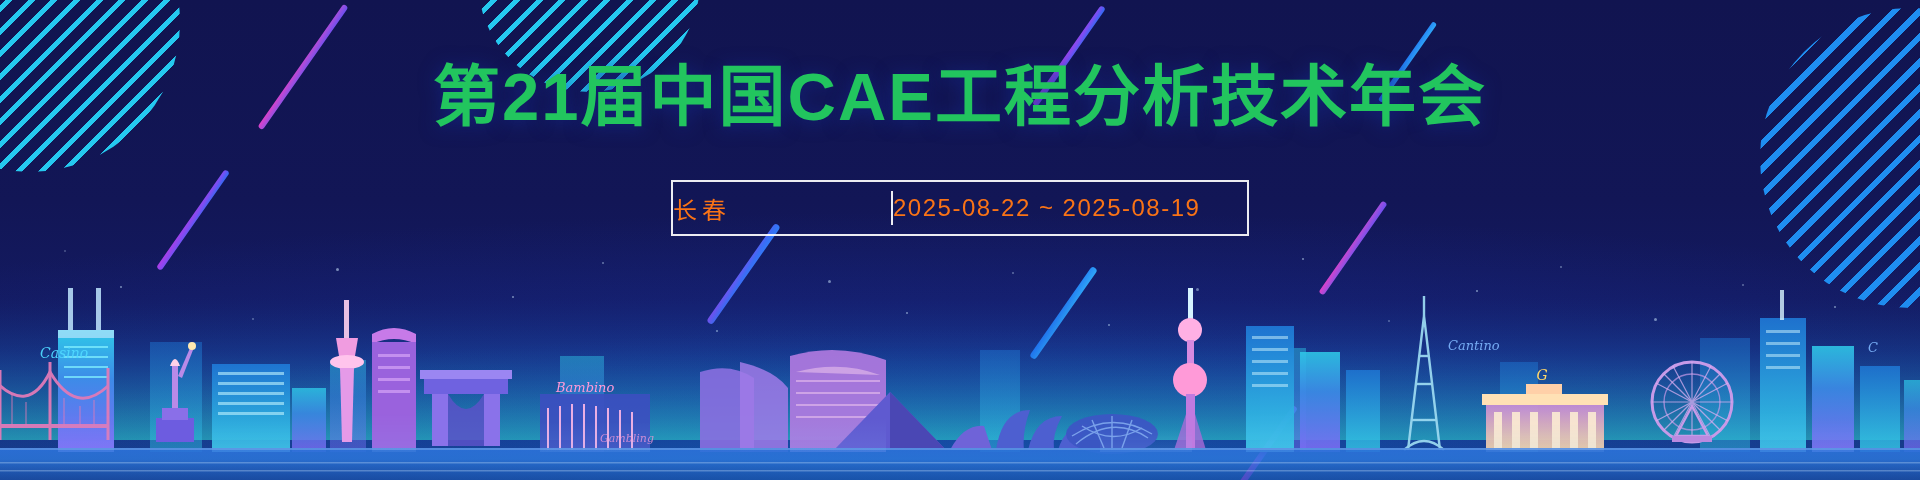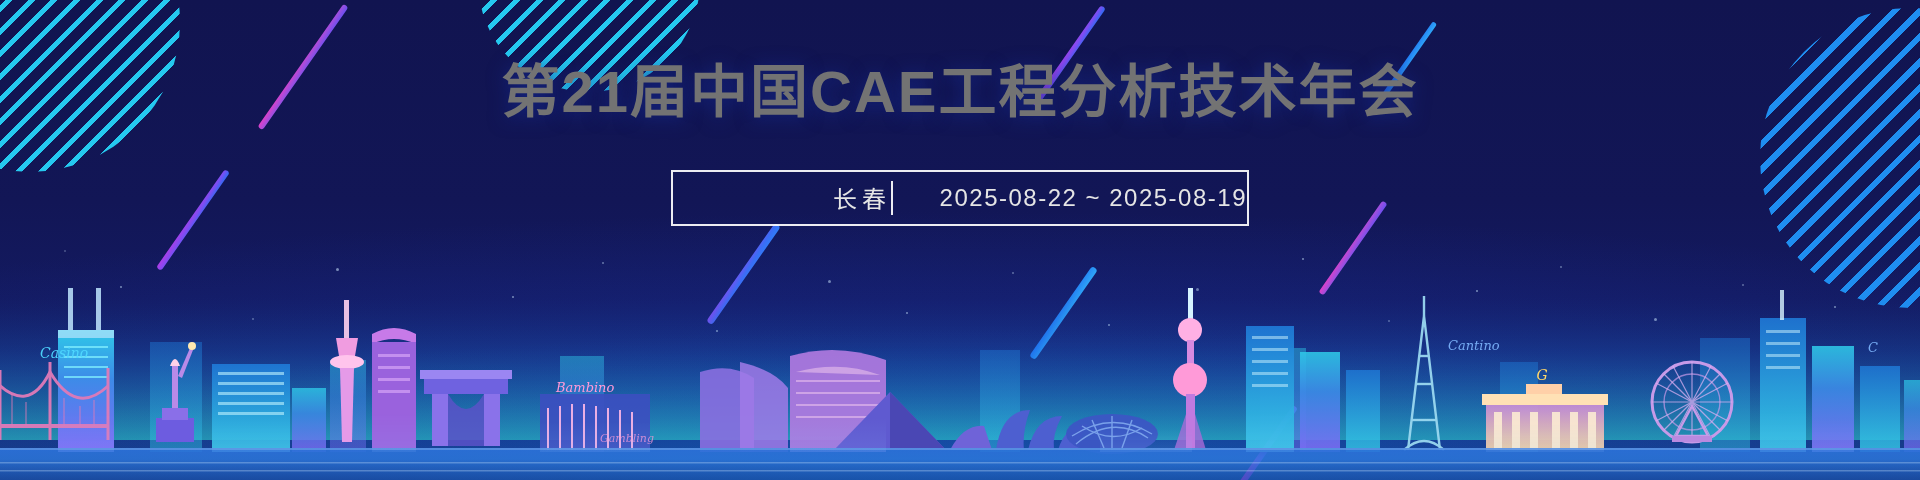--- a/index.html
+++ b/index.html
@@ -100,8 +100,8 @@
   .title-block { margin-top: 58px; text-align: center; }
 
   .title-line {
-    color: #737373;
-    font-size: 58px;
+    color: #22c55e;
+    font-size: 67px;
     font-weight: bold;
     line-height: 1.17;
     letter-spacing: 2px;

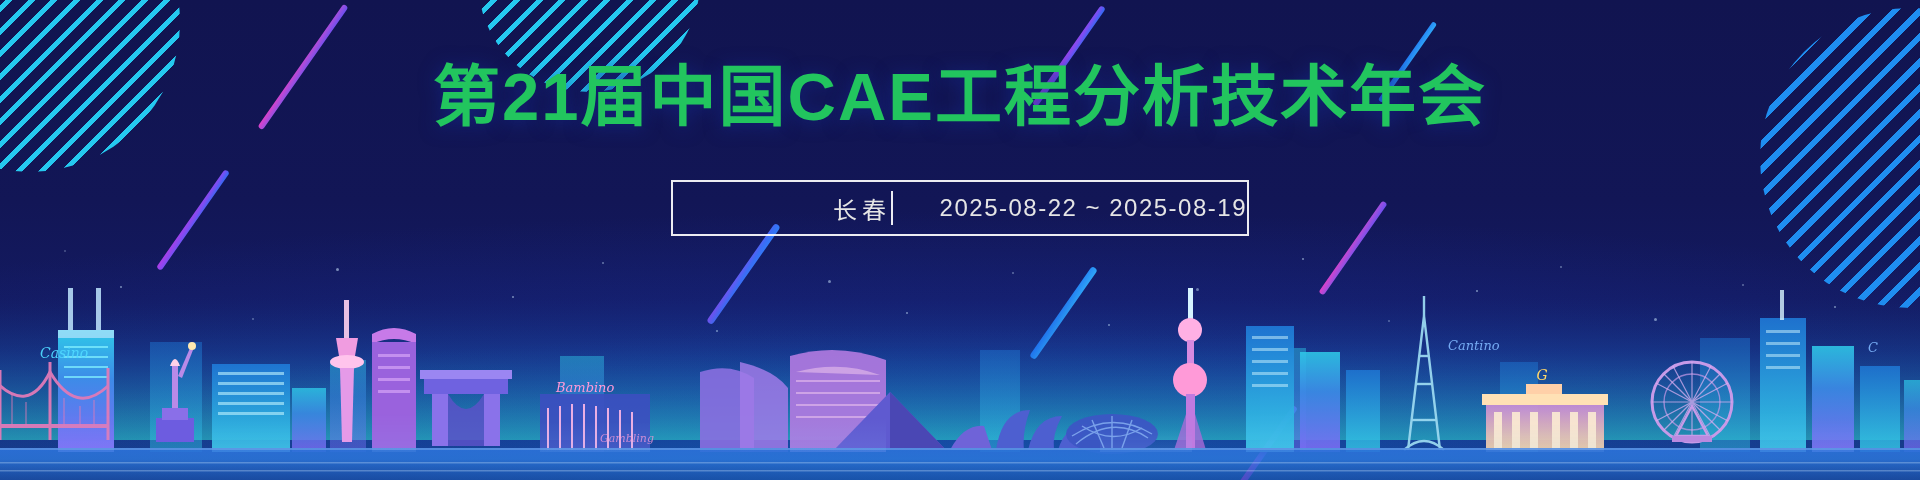--- a/index.html
+++ b/index.html
@@ -122,11 +122,11 @@
     backdrop-filter: blur(0.5px);
   }
   .info-cell {
-    color: #e5e5e5;
+    color: #f97316;
     font-size: 24px;
     letter-spacing: 1.5px;
     white-space: nowrap;
-    text-align: right;
+    text-align: left;
   }
   .info-cell.place { width: 218px; letter-spacing: 5px; }
   .info-divider {

